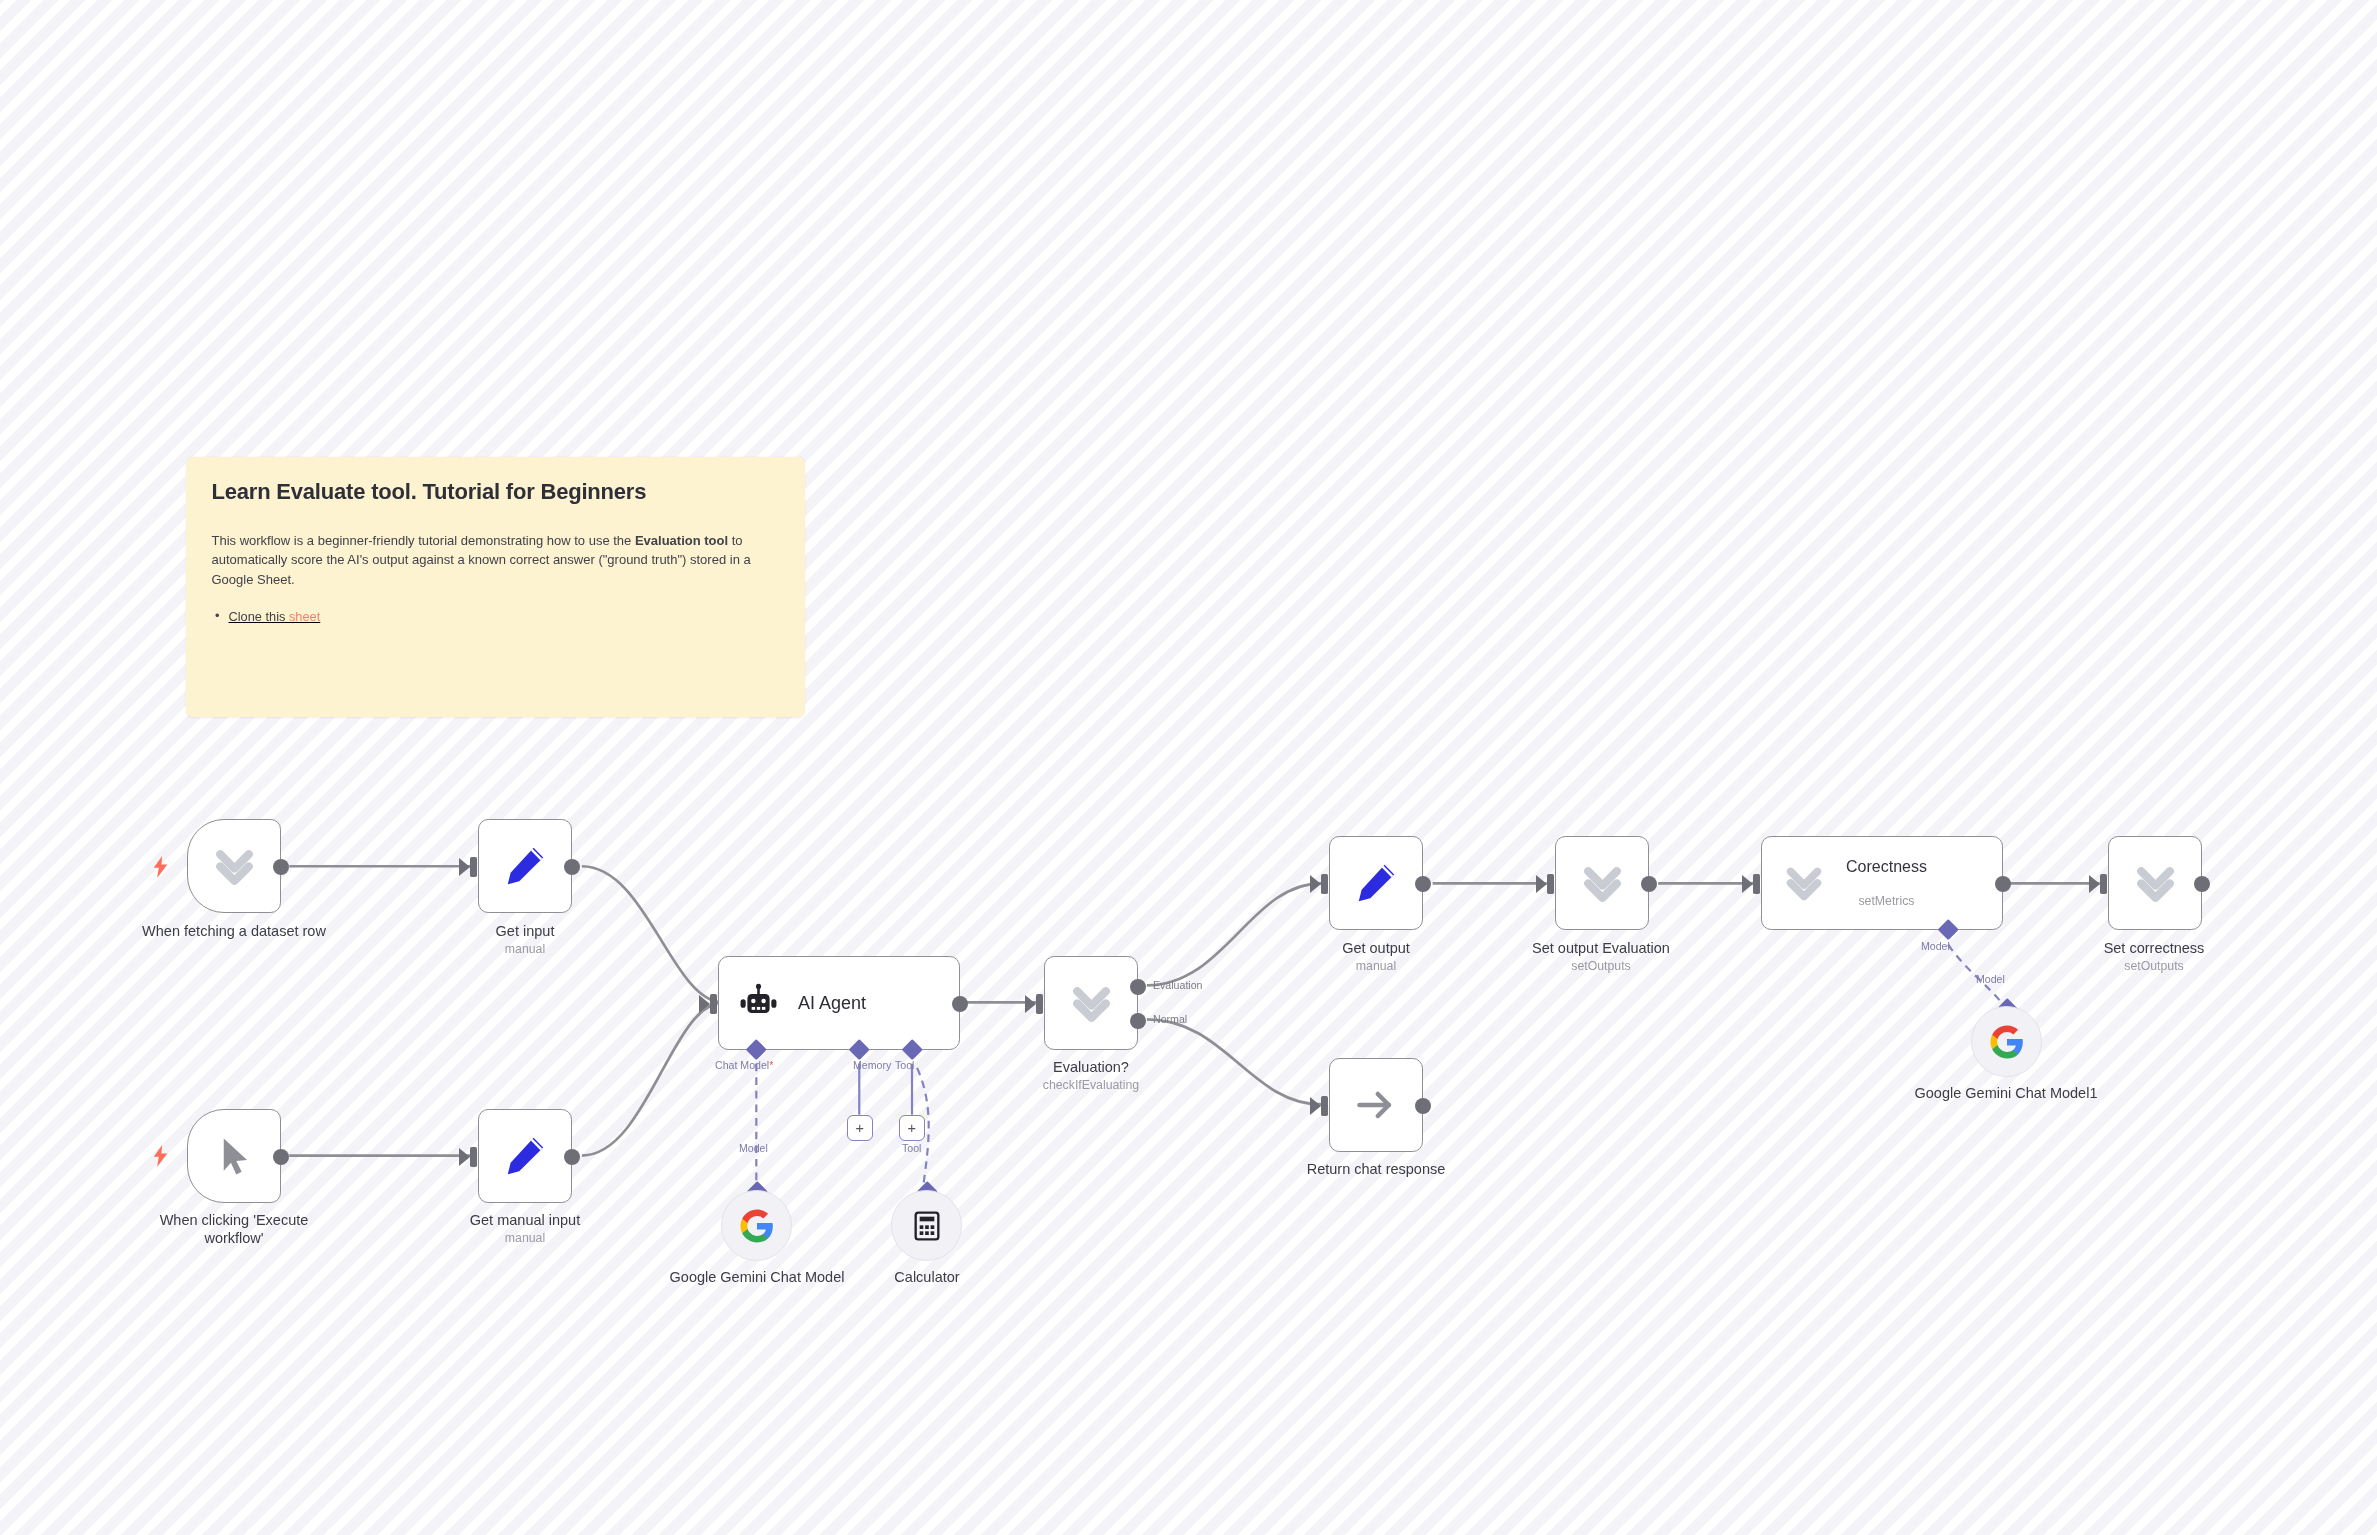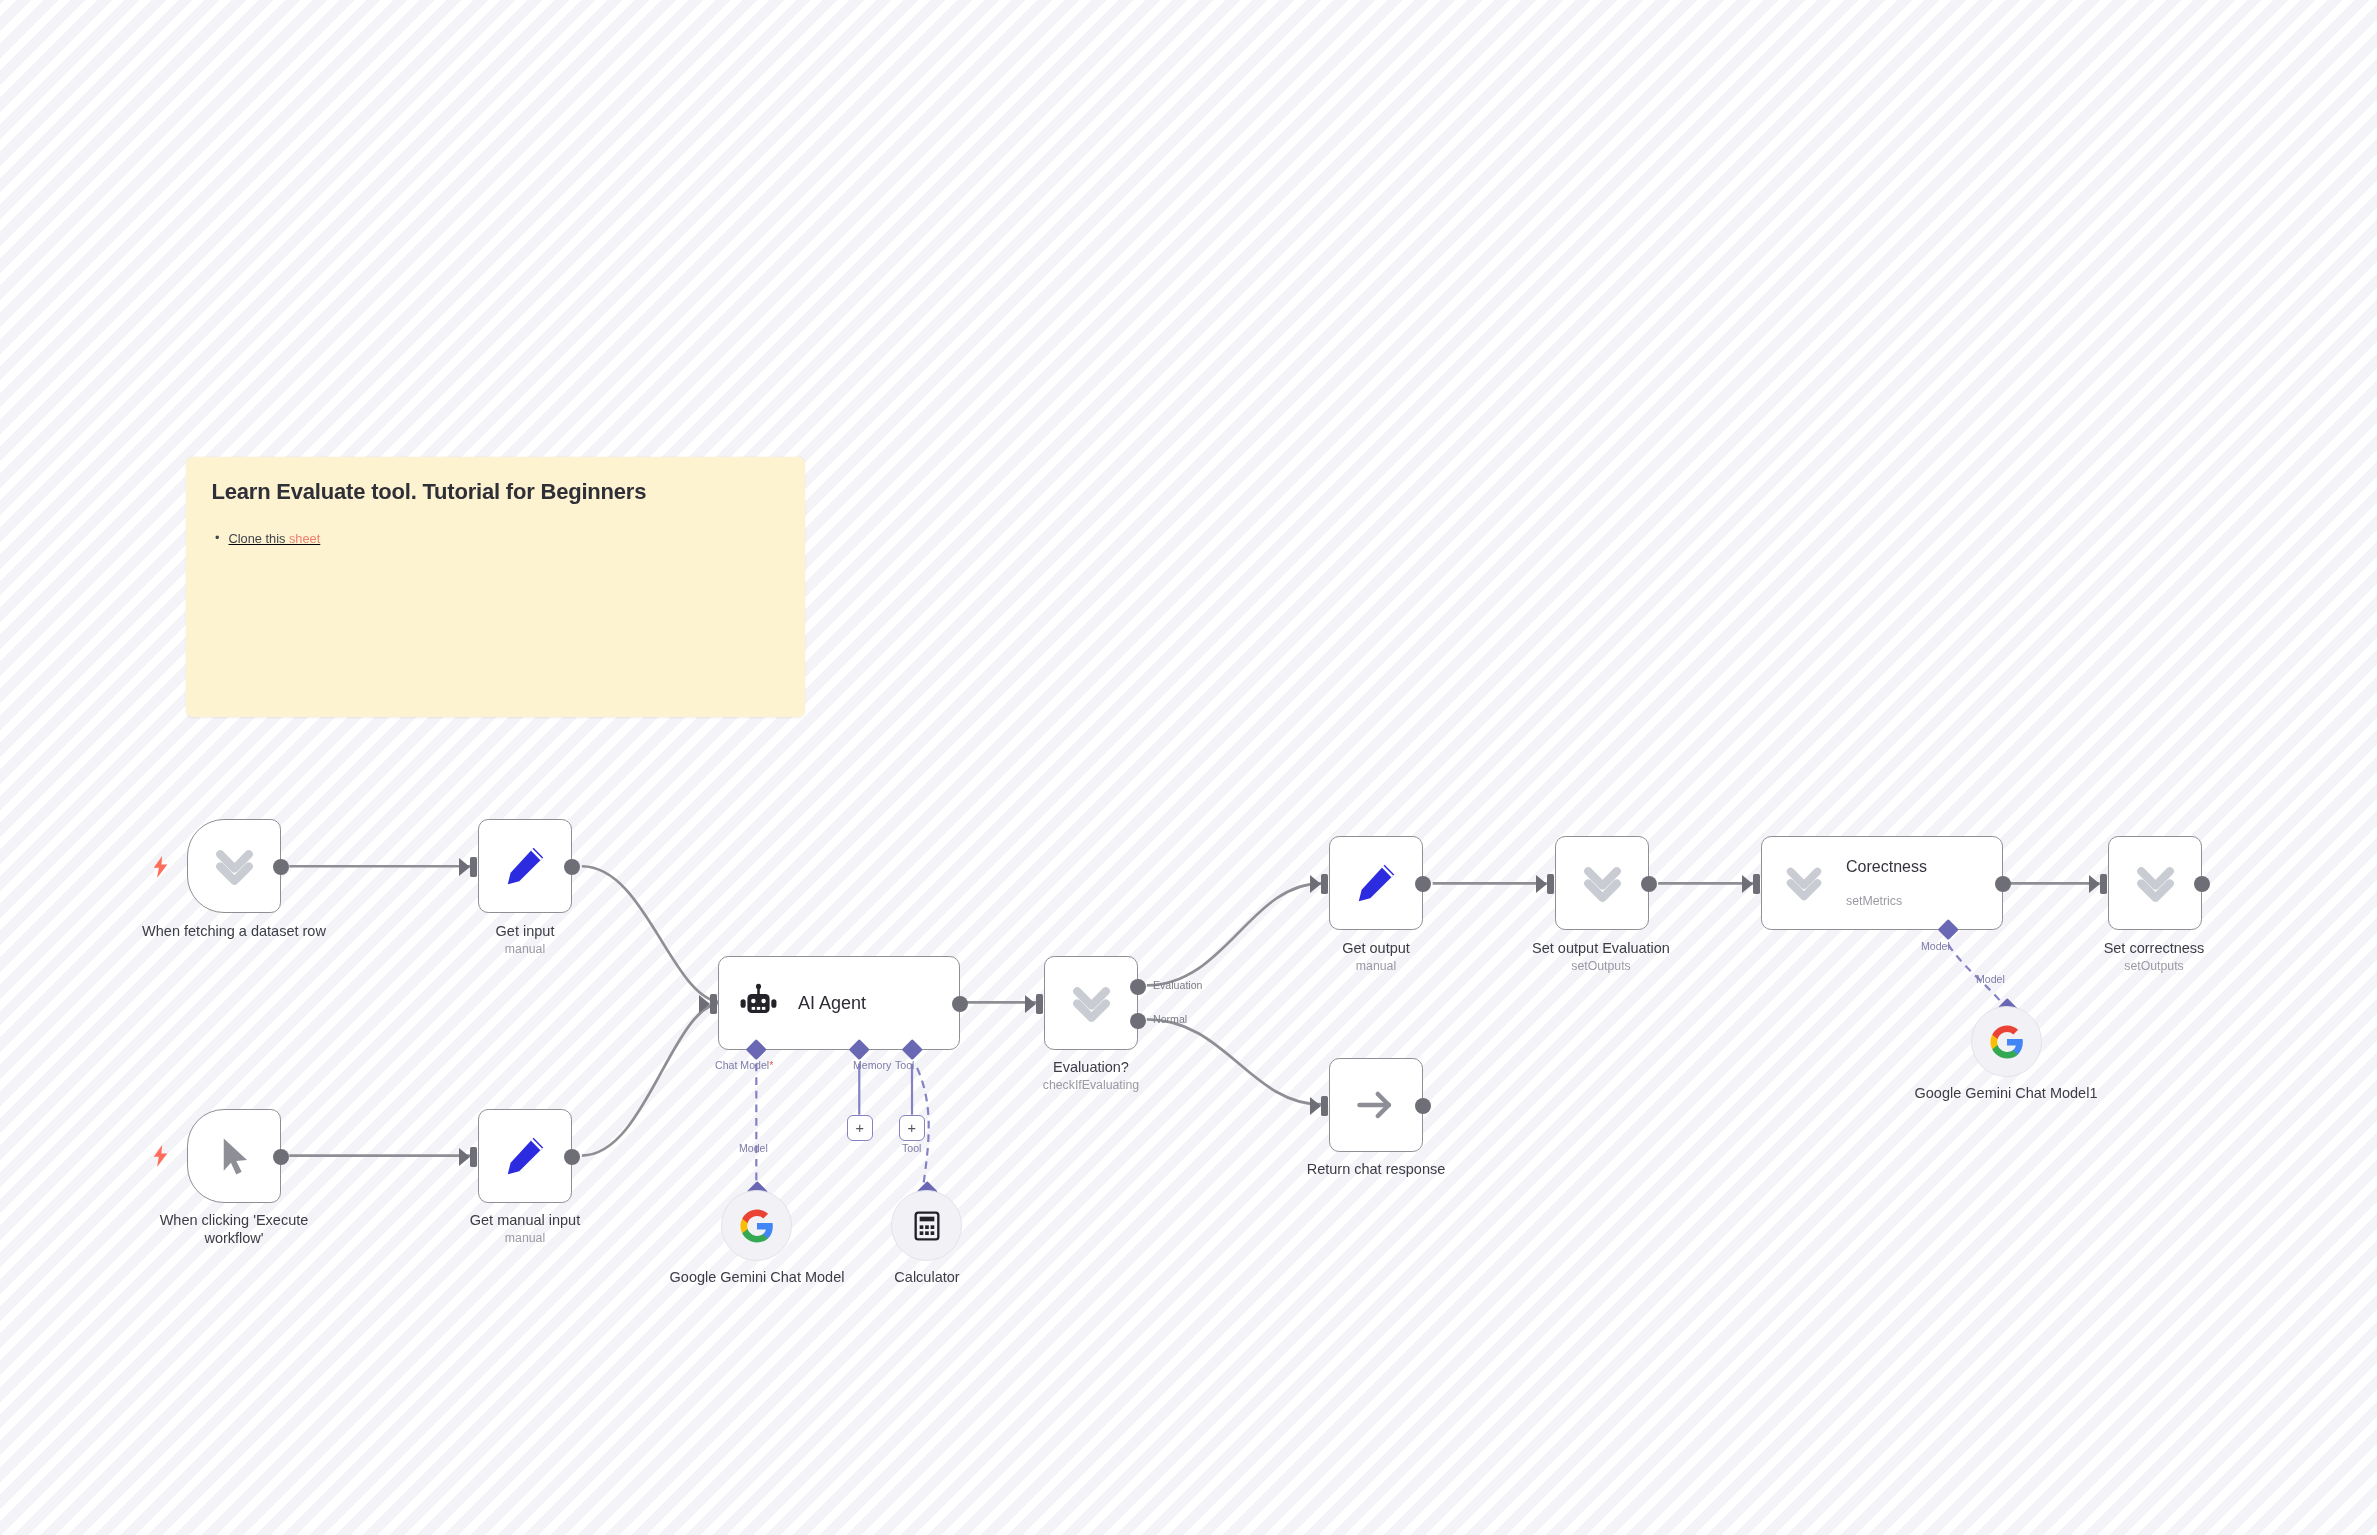--- a/index.html
+++ b/index.html
@@ -242,6 +242,9 @@
 
   <div id="sticky">
     <div class="st-title">Learn Evaluate tool. Tutorial for Beginners</div>
+    <div class="st-para">
+      <span>This workflow is a beginner-friendly tutorial demonstrating how to use the </span><b>Evaluation tool</b><span> to automatically score the AI's output against a known correct answer ("ground truth") stored in a Google Sheet.</span>
+    </div>
     <ul class="st-list">
       <li><span>Clone this </span><a class="st-link" href="#">sheet</a></li>
     </ul>

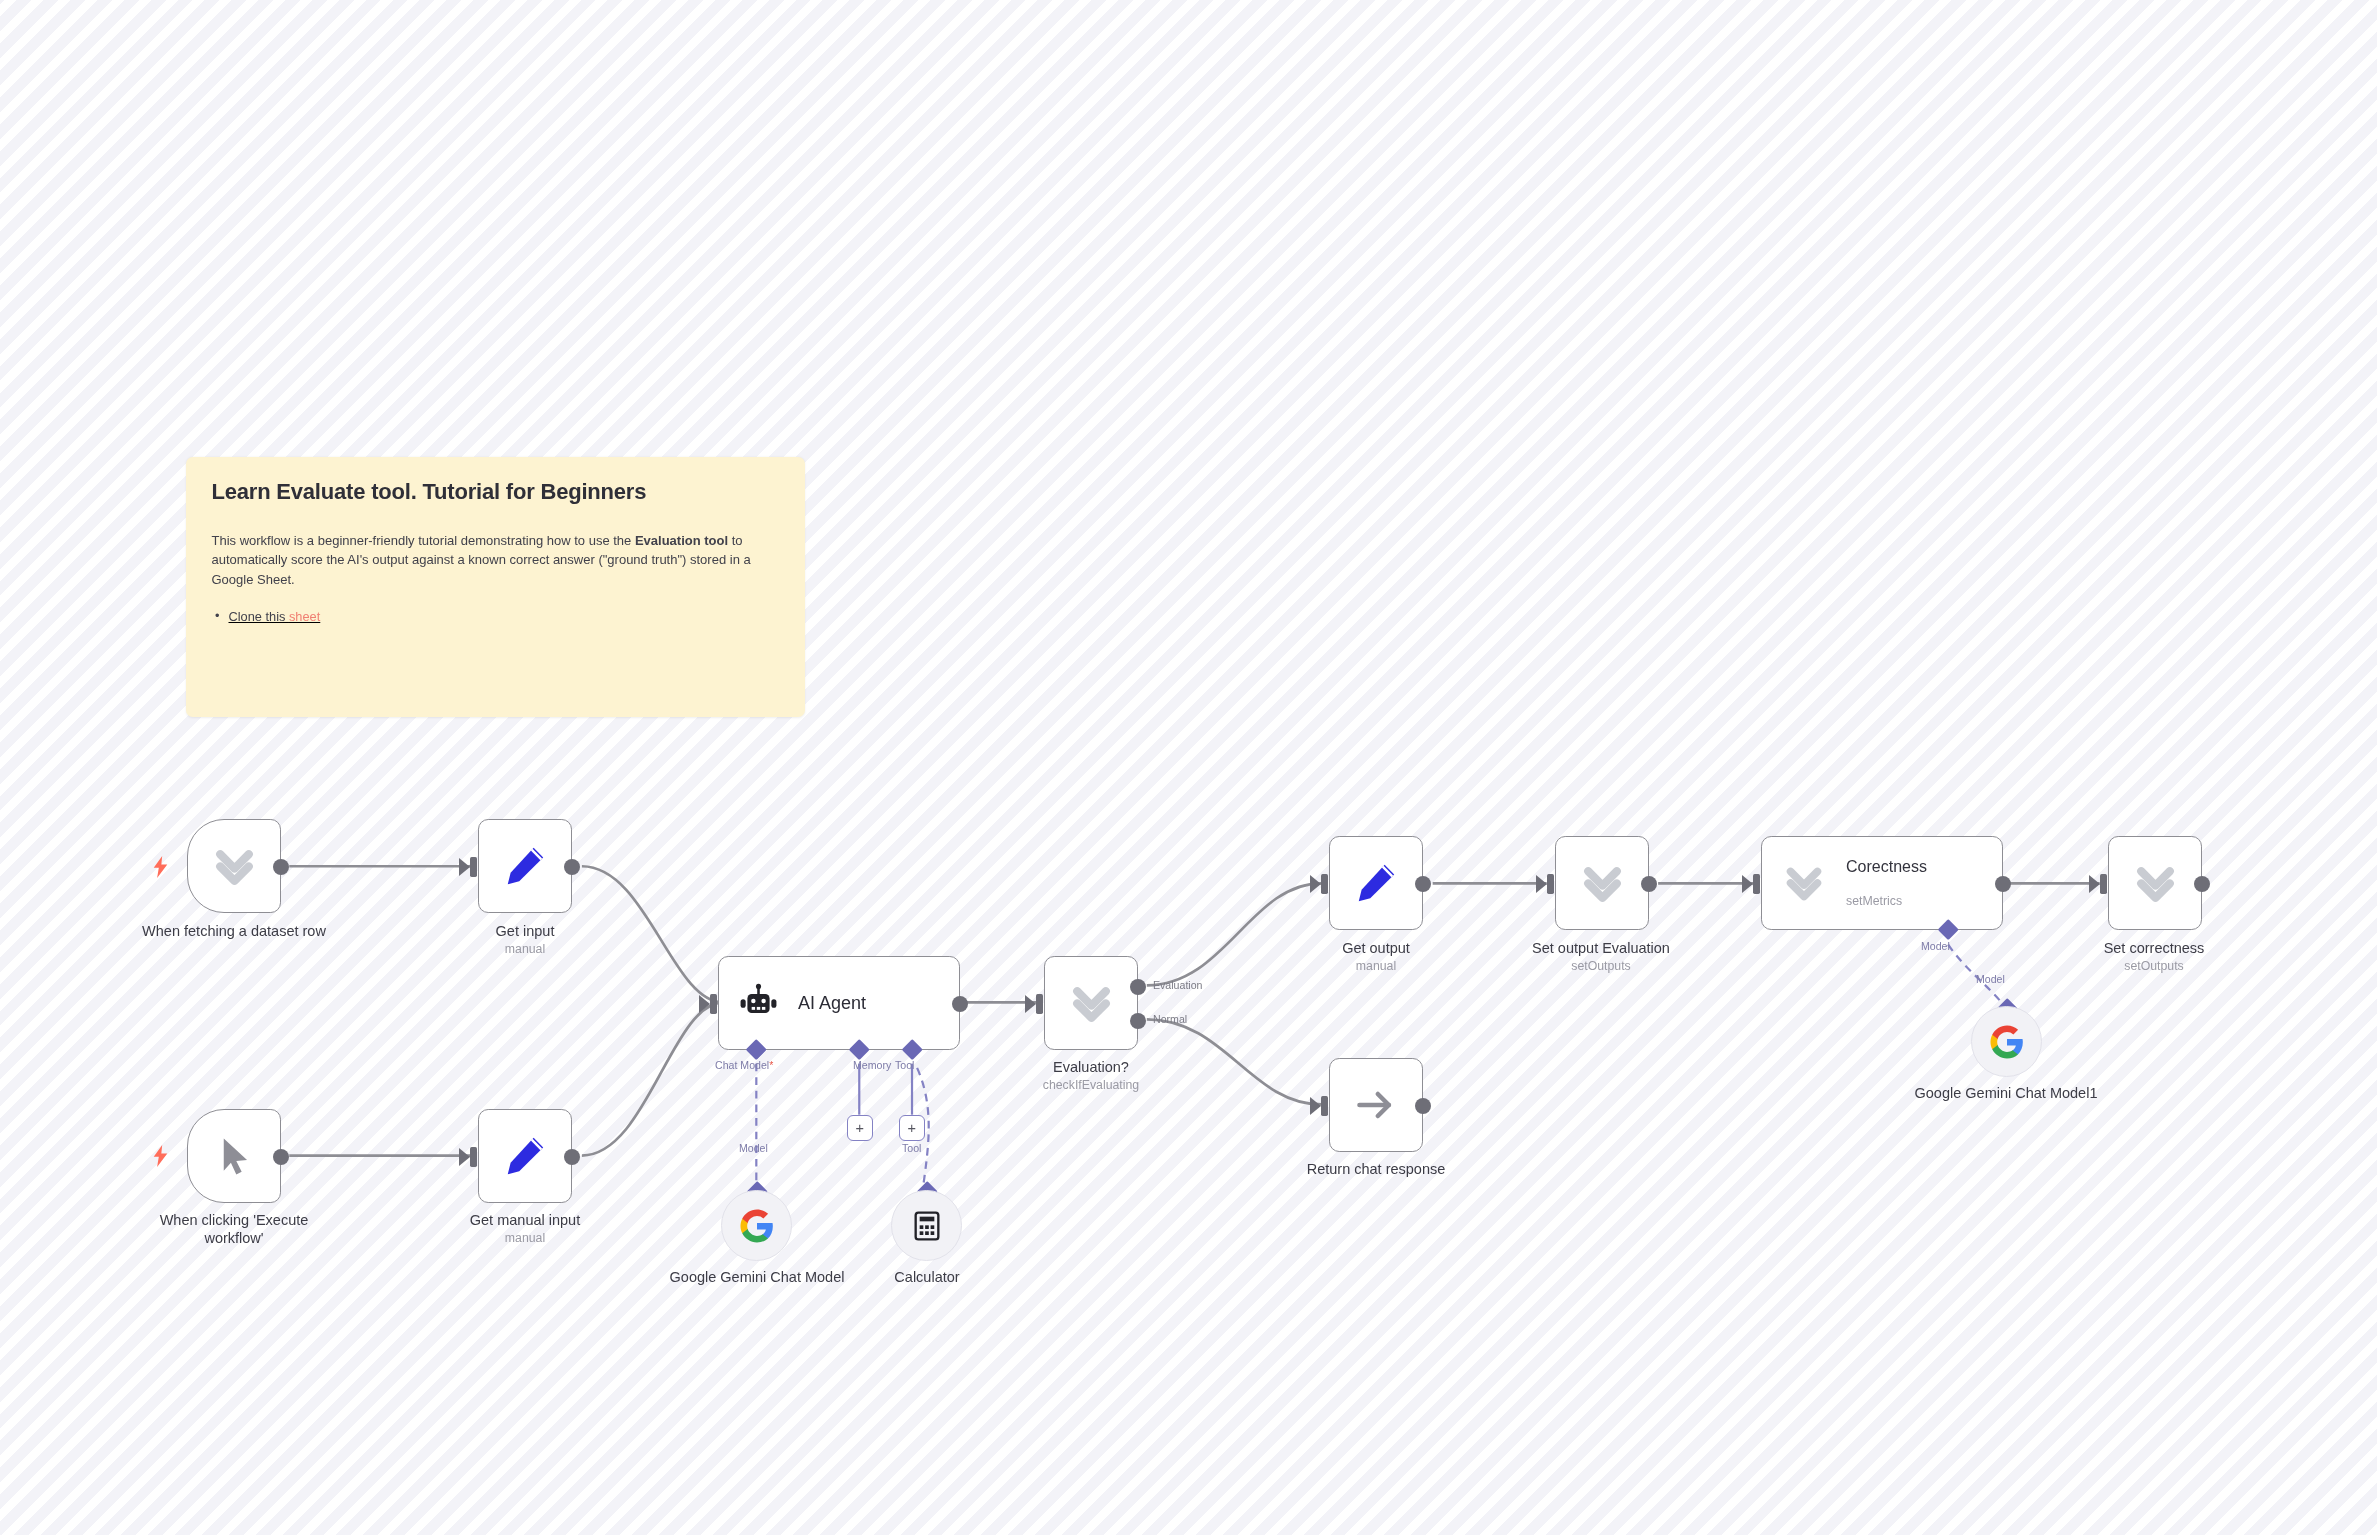--- a/index.html
+++ b/index.html
@@ -117,7 +117,7 @@
     margin-top: 1.7px;
   }
 
-  .inline-label { display: flex; flex-direction: column; }
+  .inline-label { display: flex; flex-direction: column; text-align: center; }
   .inline-label .ttl { font-size: 16px; color: #34343e; }
   .inline-label .sub { font-size: 12.3px; color: #9a9aa4; margin-top: 18px; }
 

